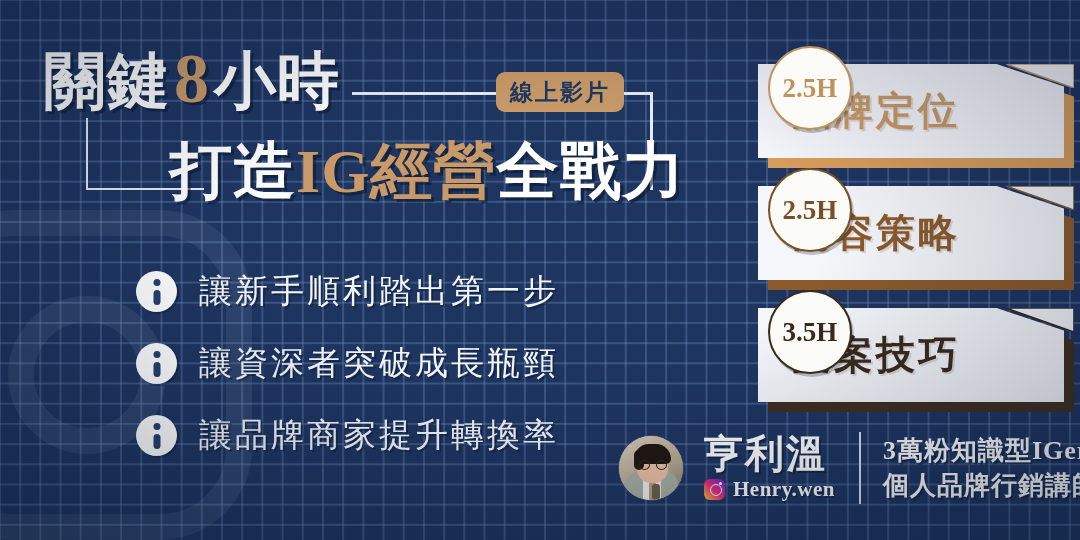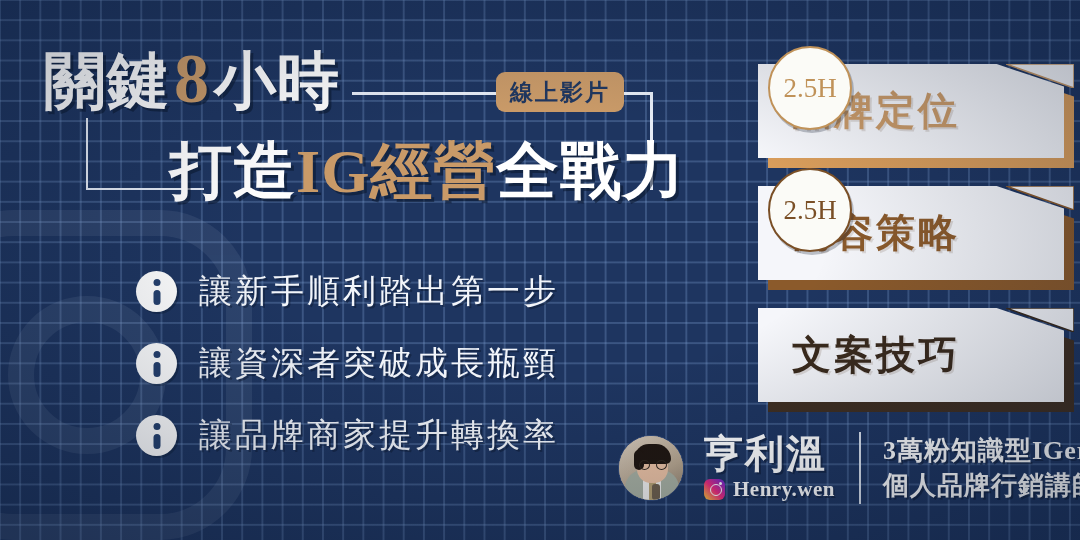--- a/index.html
+++ b/index.html
@@ -110,7 +110,7 @@
     position:absolute;left:0;top:0;width:84px;height:84px;border-radius:50%;
     background:#fbfbf7;border:2px solid #b98c5c;
     display:flex;align-items:center;justify-content:center;
-    font-size:27px;font-weight:400;letter-spacing:0px;z-index:3;
+    font-size:27px;font-weight:700;letter-spacing:0px;z-index:3;
     box-shadow:2px 3px 0 rgba(10,22,44,.25);
   }
   .badge.b1{left:10px;top:-18px;}

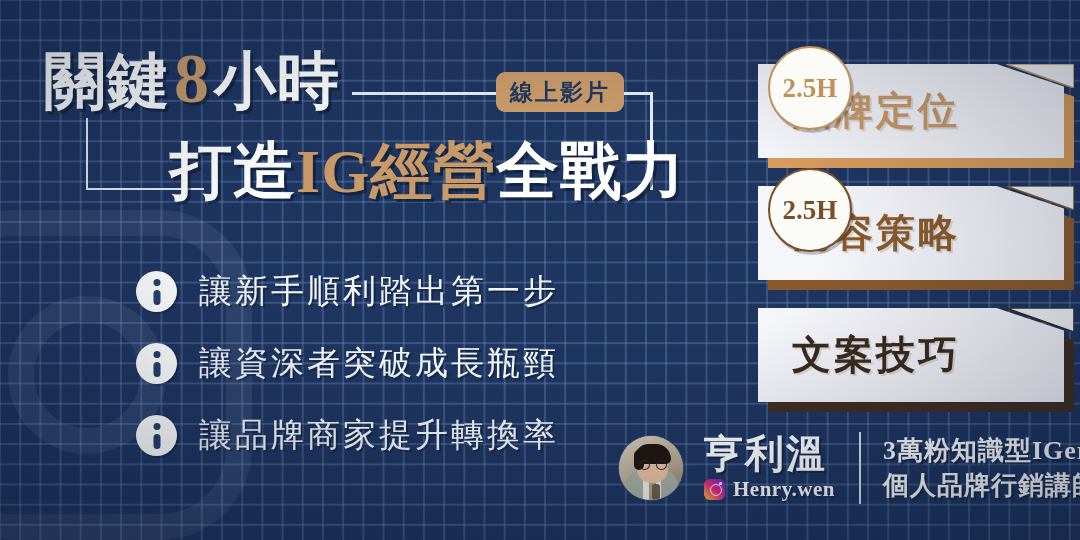--- a/index.html
+++ b/index.html
@@ -247,6 +247,9 @@
             <path d="M0 0 L68 24 L68 0 Z" fill="#f5f6fa" stroke="#3a2a1c" stroke-width="1.6"></path>
           </svg>
       </div>
+      <div class="badge b3" style="color:#3a2a1c;border-color:#3a2a1c">
+        <span>3.5H</span>
+      </div>
     </div>
 
   </div>

